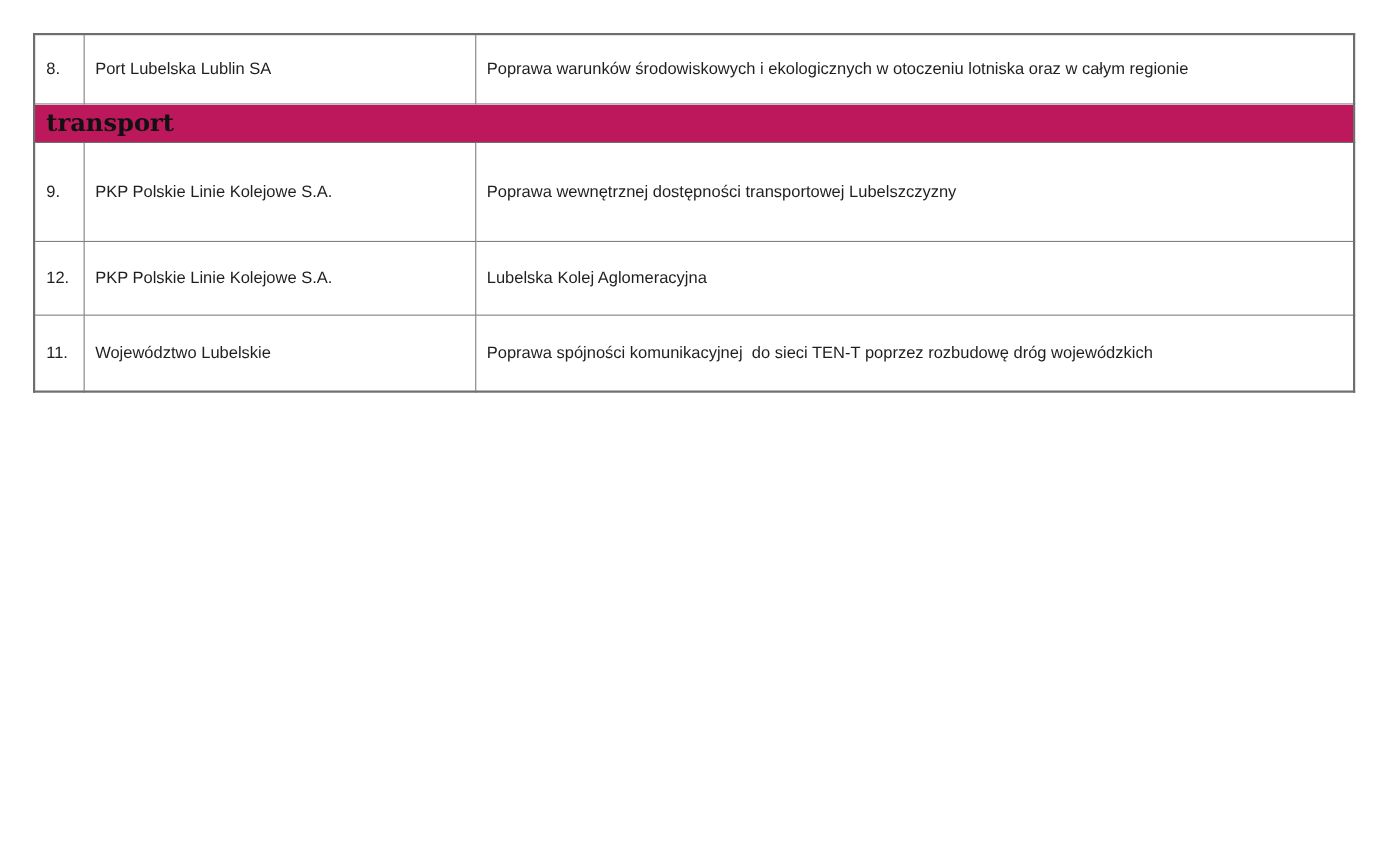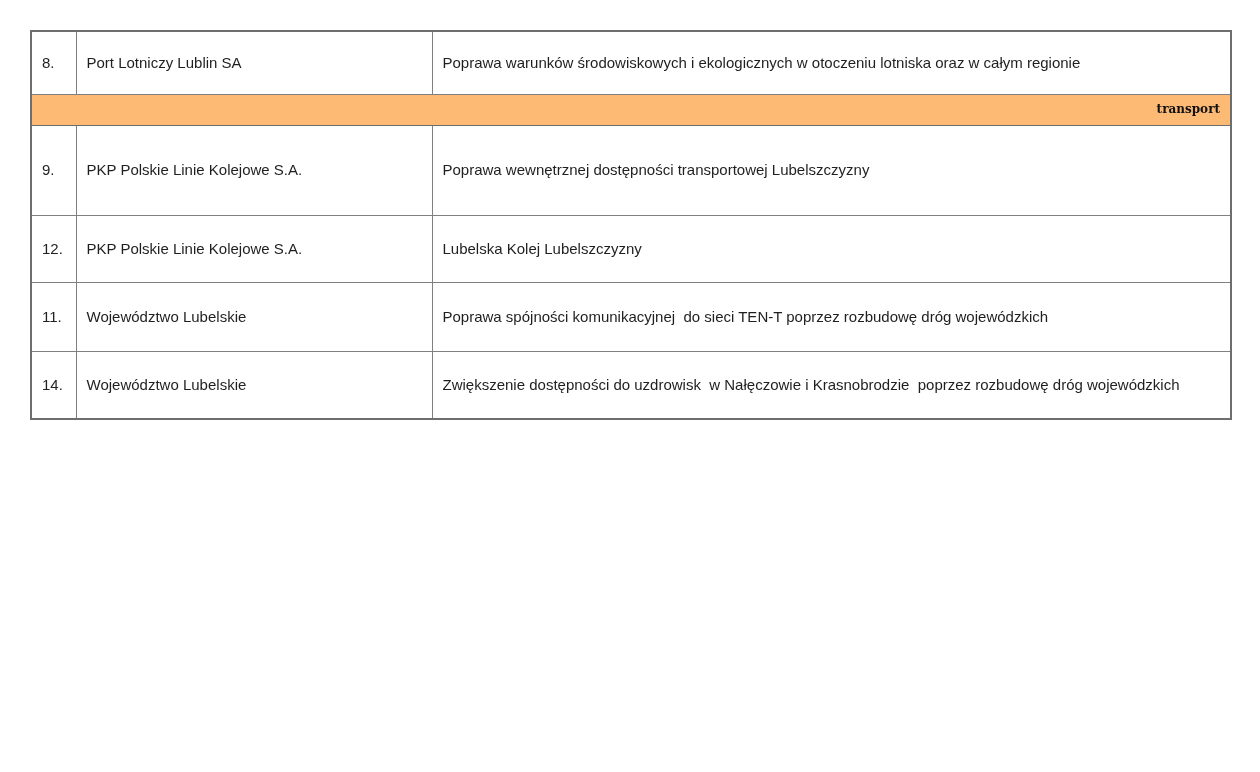--- a/index.html
+++ b/index.html
@@ -64,7 +64,7 @@
     <tbody>
       <tr class="h63">
         <td class="cell-no">8.</td>
-        <td class="cell-beneficiary">Port Lotniczy Lublin SA</td>
+        <td class="cell-beneficiary">Port Lubelska Lublin SA</td>
         <td class="cell-project">Poprawa warunków środowiskowych i ekologicznych w otoczeniu lotniska oraz w całym regionie</td>
       </tr>
       <tr class="section-row h31">

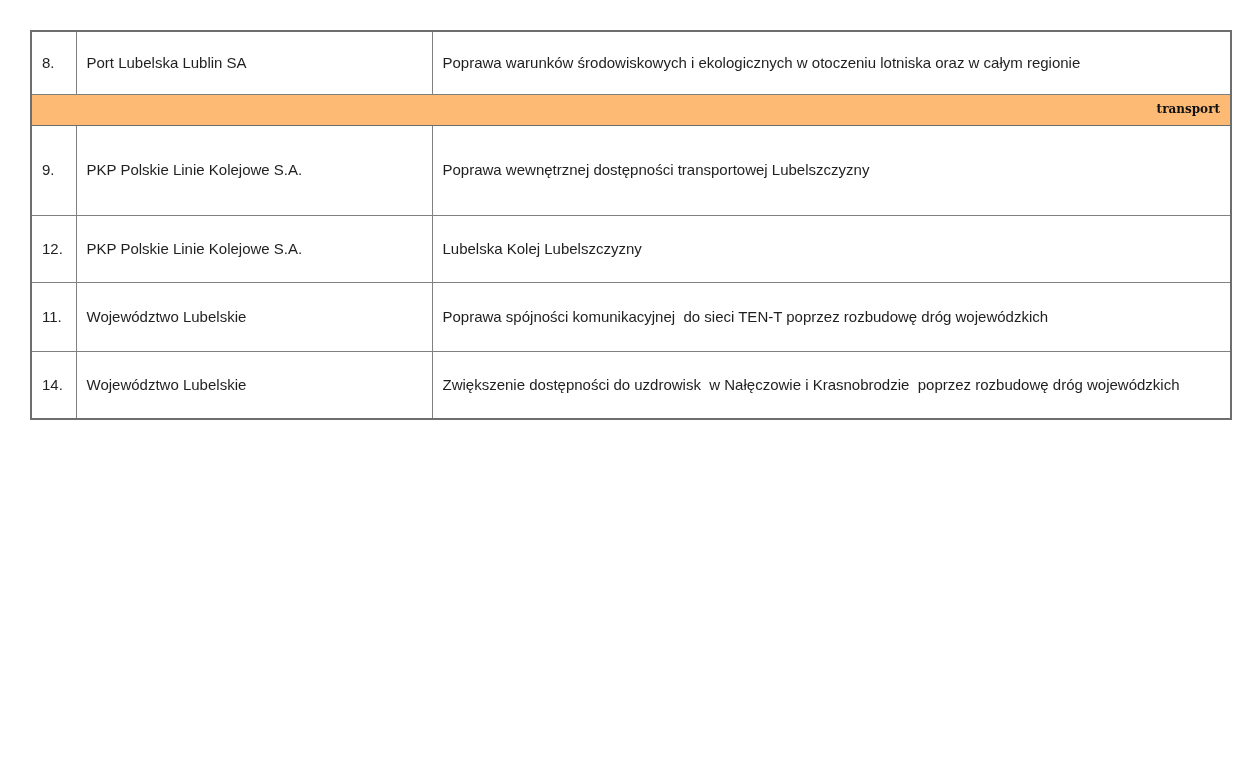--- a/index.html
+++ b/index.html
@@ -32,11 +32,11 @@
   td.cell-no { padding-left: 9px; }
   td.cell-project { white-space: pre-wrap; padding-left: 11px; margin-top: 29px; }
   tr.section-row td {
-    background: #fdba74;
-    text-align: right;
+    background: #be185d;
+    text-align: left;
     font-family: "DejaVu Serif", "Liberation Serif", serif;
     font-weight: bold;
-    font-size: 12px;
+    font-size: 22px;
     color: #111111;
     padding: 3px 10px;
     border-top: 1px solid #6e6e6e;

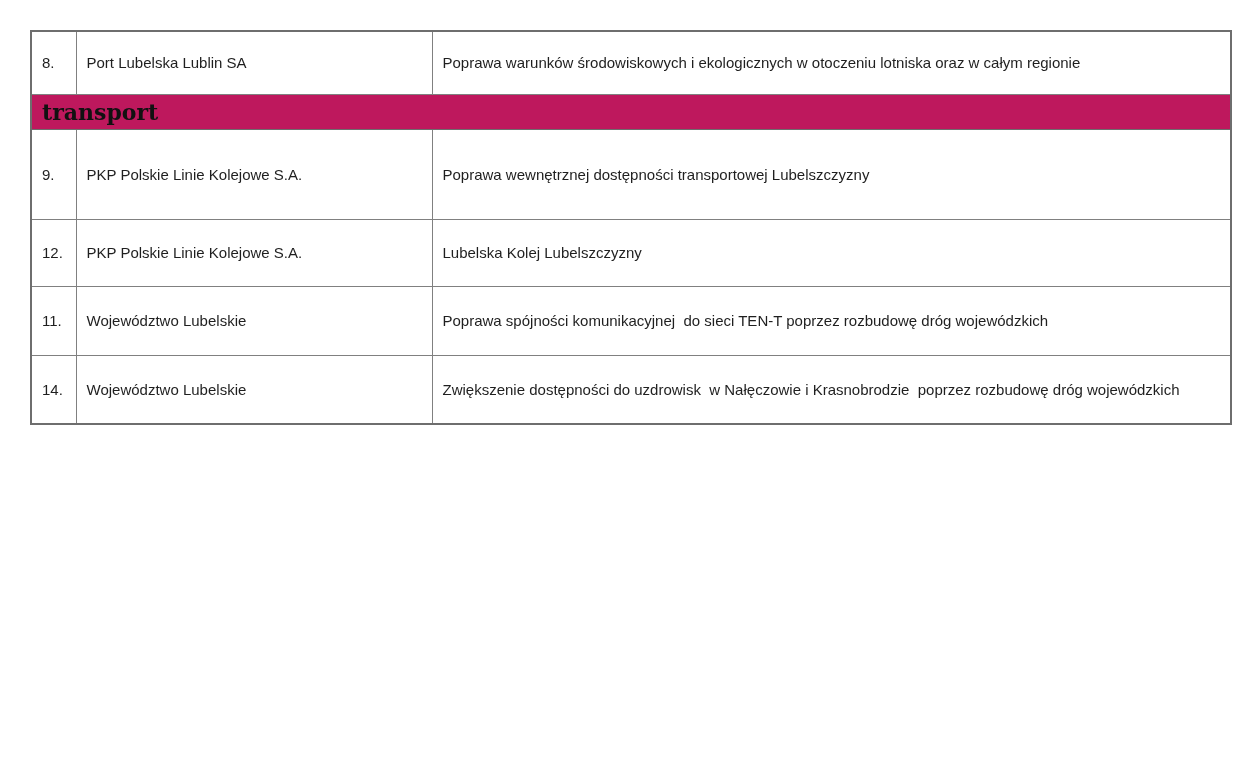--- a/index.html
+++ b/index.html
@@ -78,7 +78,7 @@
       <tr class="h67">
         <td class="cell-no">12.</td>
         <td class="cell-beneficiary">PKP Polskie Linie Kolejowe S.A.</td>
-        <td class="cell-project">Lubelska Kolej Lubelszczyzny</td>
+        <td class="cell-project">Lubelska Kolej Aglomeracyjna</td>
       </tr>
       <tr class="h69">
         <td class="cell-no">11.</td>

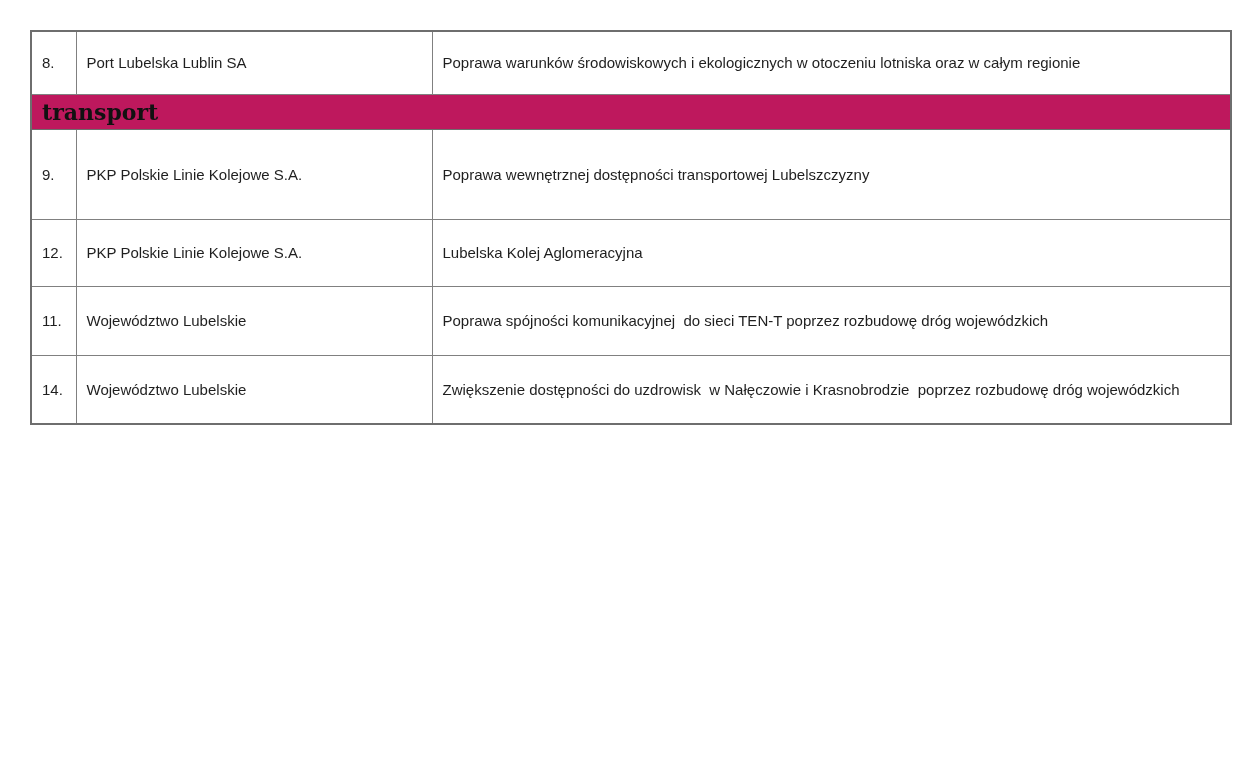--- a/index.html
+++ b/index.html
@@ -85,11 +85,6 @@
         <td class="cell-beneficiary">Województwo Lubelskie</td>
         <td class="cell-project">Poprawa spójności komunikacyjnej  do sieci TEN-T poprzez rozbudowę dróg wojewódzkich</td>
       </tr>
-      <tr class="h68">
-        <td class="cell-no">14.</td>
-        <td class="cell-beneficiary">Województwo Lubelskie</td>
-        <td class="cell-project">Zwiększenie dostępności do uzdrowisk  w Nałęczowie i Krasnobrodzie  poprzez rozbudowę dróg wojewódzkich</td>
-      </tr>
     </tbody>
   </table>
 </div>

